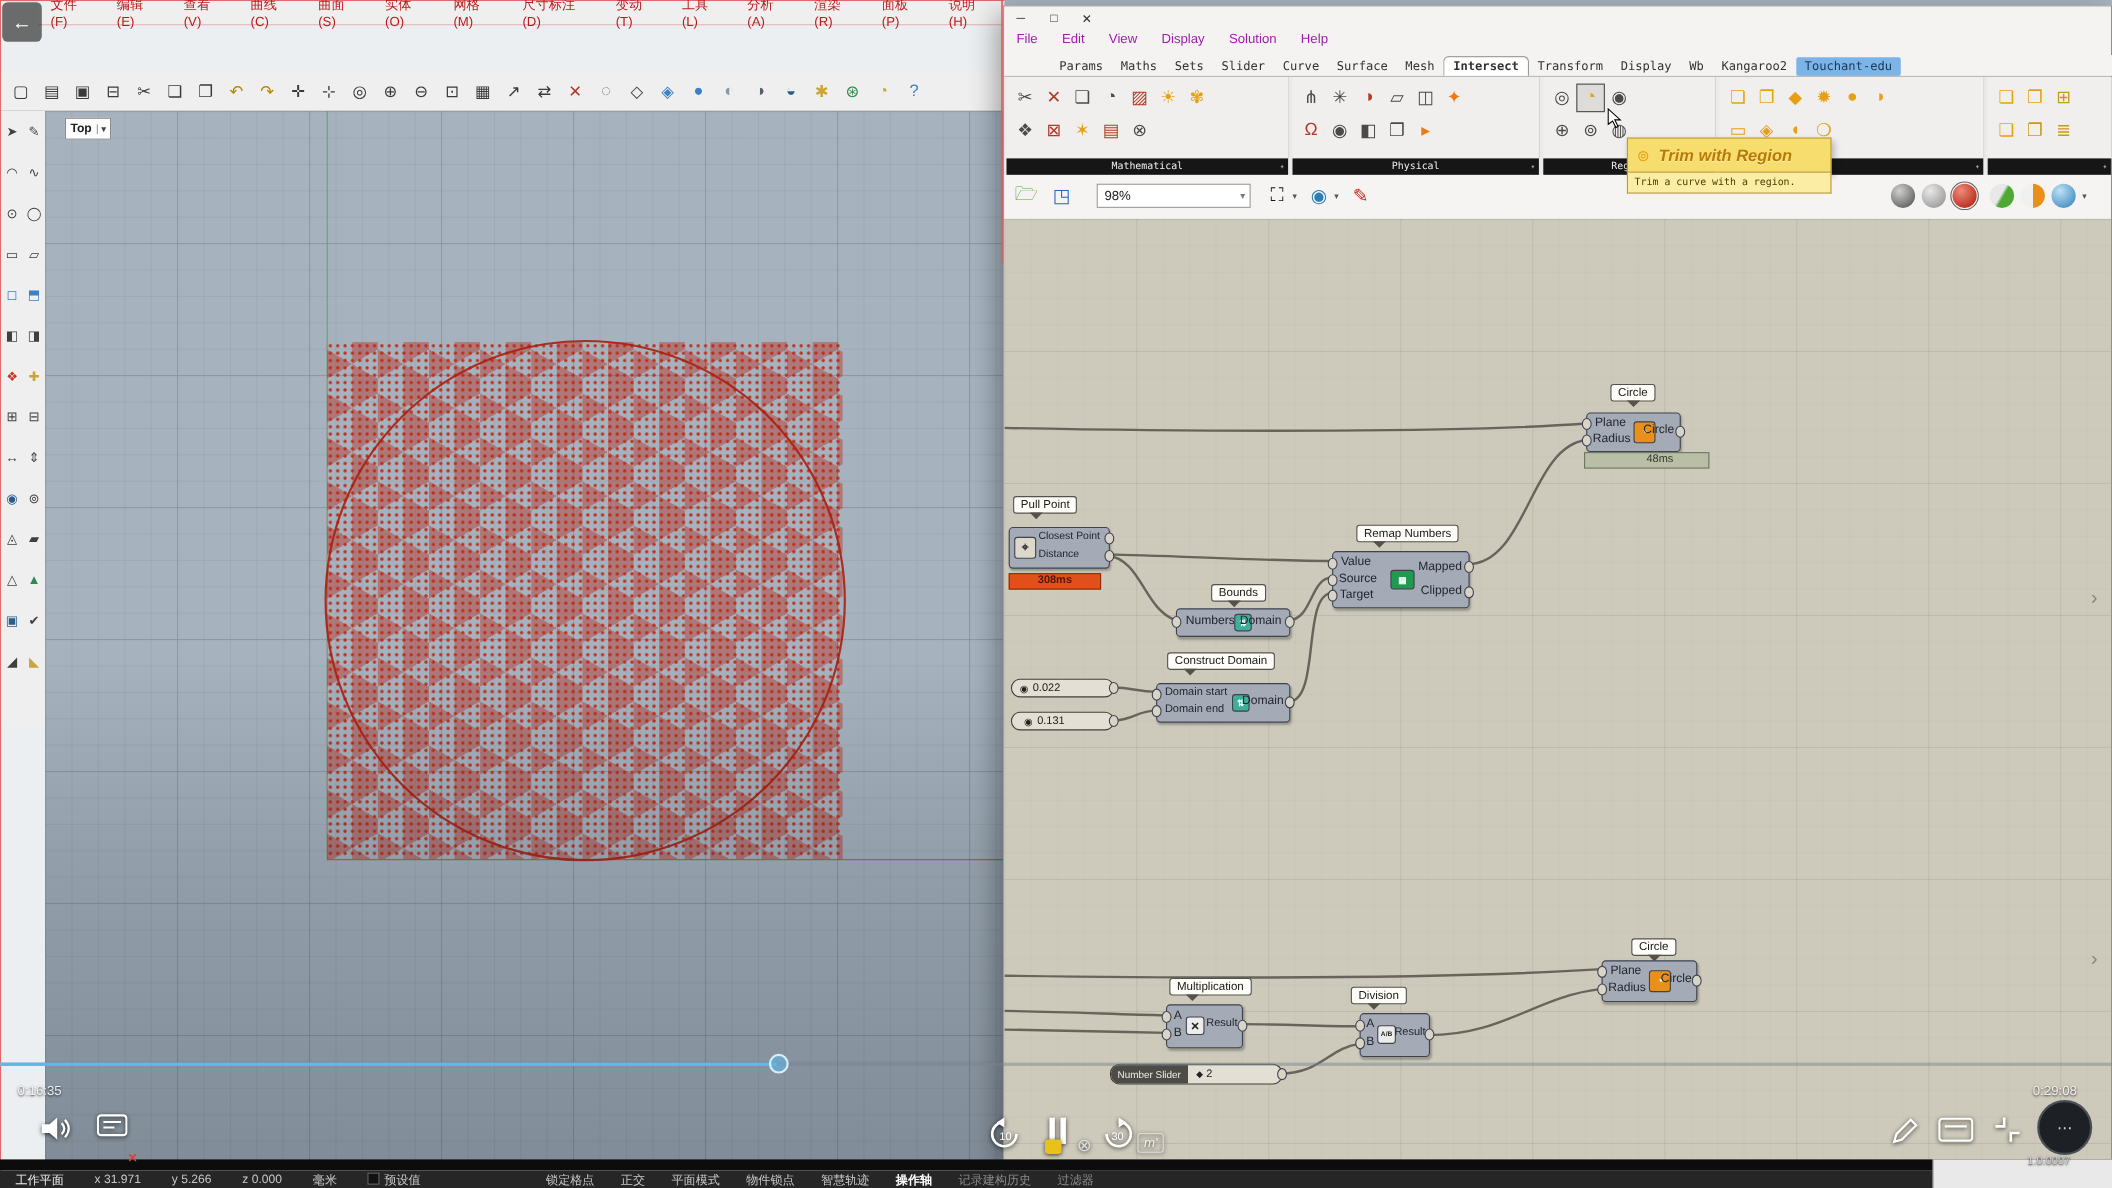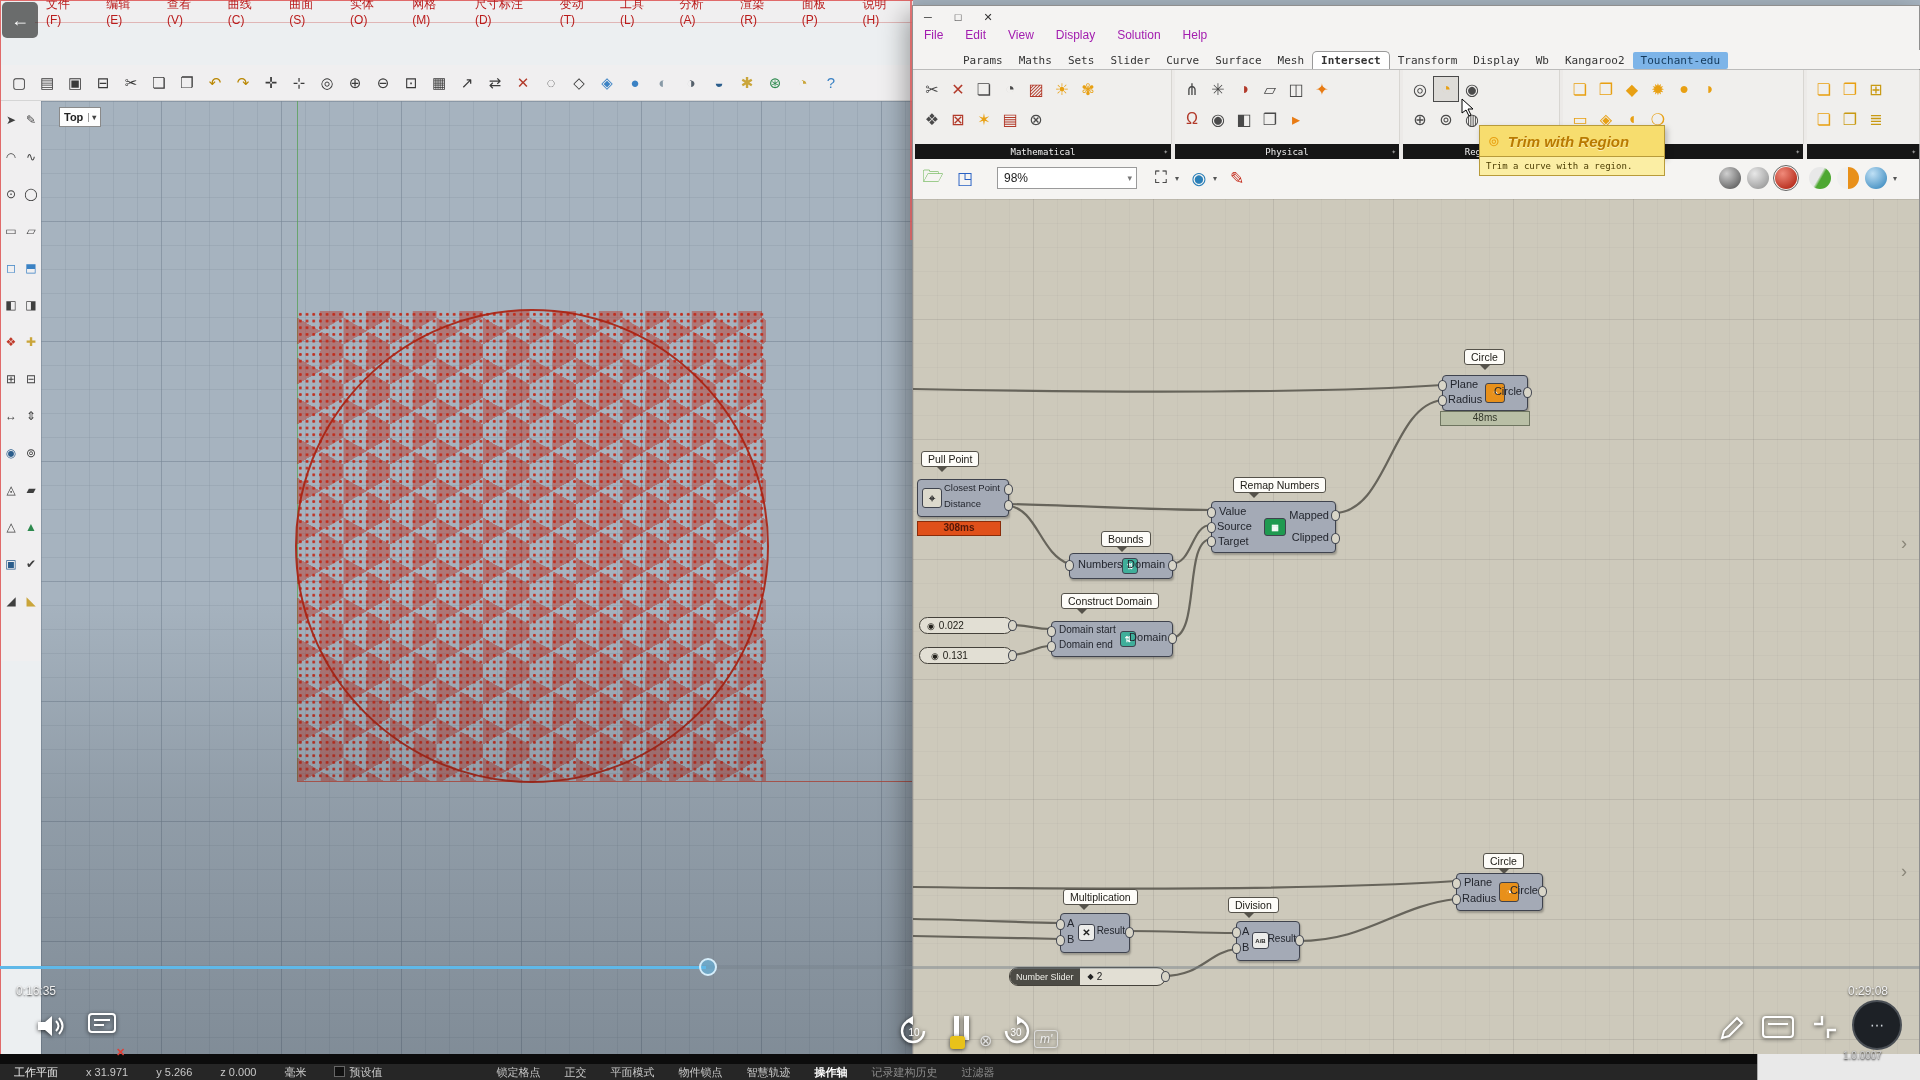--- a/index.html
+++ b/index.html
@@ -412,7 +412,7 @@
         <span class="nub" style="left:-5px;top:19px;"></span>
         <span class="nub" style="right:-5px;top:11px;"></span>
       </div>
-      <div class="badge-g" style="left:527px;top:212px;width:88px;height:13px;">48ms</div>
+      <div class="badge-g" style="left:527px;top:212px;width:88px;height:13px;padding-left:24px;">48ms</div>
 
       <div class="balloon" style="left:8px;top:252px;">Pull Point</div>
       <div class="node" style="left:4px;top:280px;width:90px;height:36px;">

